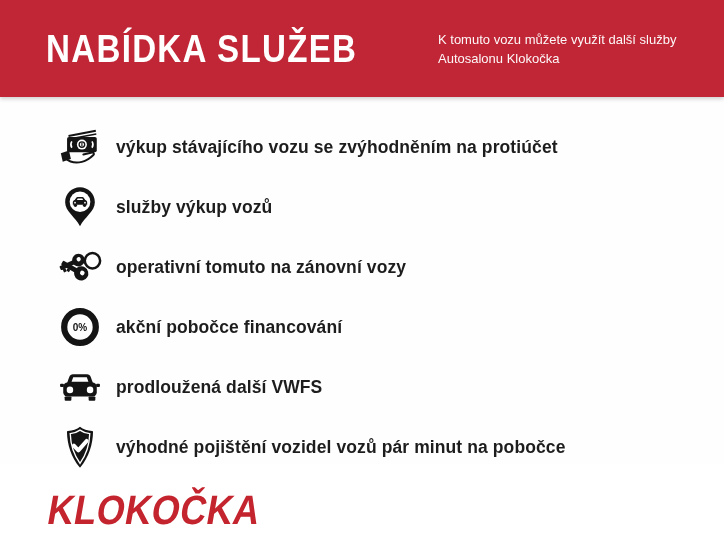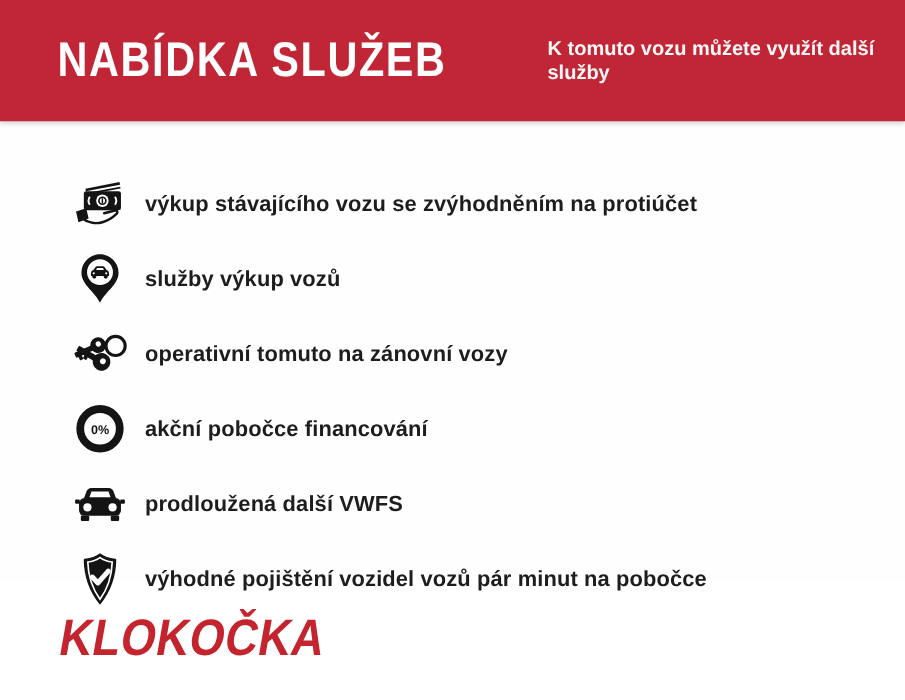--- a/index.html
+++ b/index.html
@@ -25,7 +25,7 @@
   }
   .banner-subtitle {
     position: absolute; left: 438px; top: 30px;
-    font-size: 16px; line-height: 19px; font-weight: 700;
+    font-size: 13px; line-height: 19px; font-weight: 400;
     color: rgba(255,255,255,0.97);
   }
 

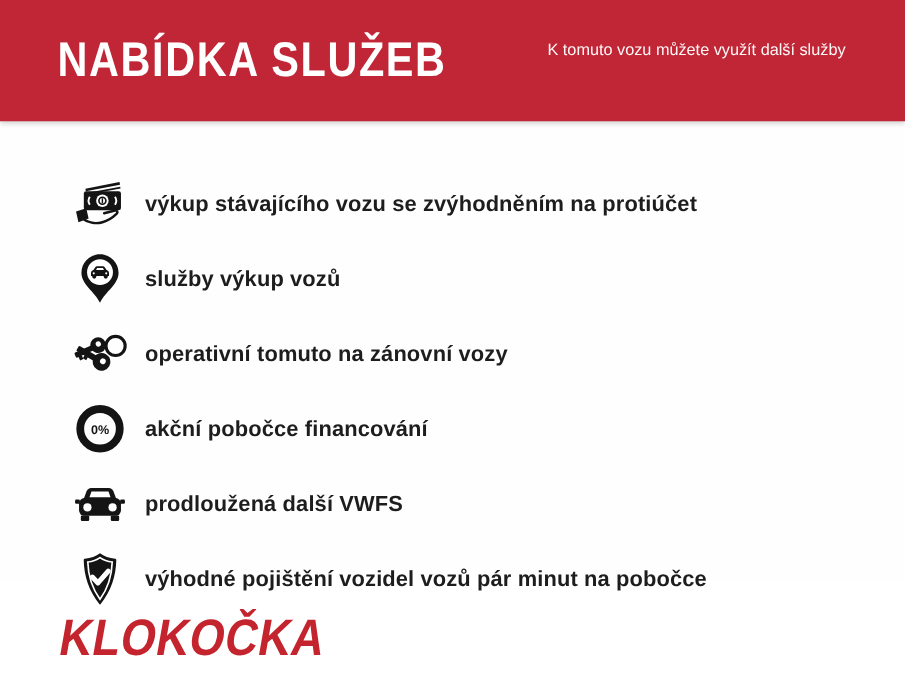--- a/index.html
+++ b/index.html
@@ -63,6 +63,7 @@
     <div class="banner-title">NABÍDKA SLUŽEB</div>
     <div class="banner-subtitle">
       <div>K tomuto vozu můžete využít další služby</div>
+      <div>Autosalonu Klokočka</div>
     </div>
   </div>
 

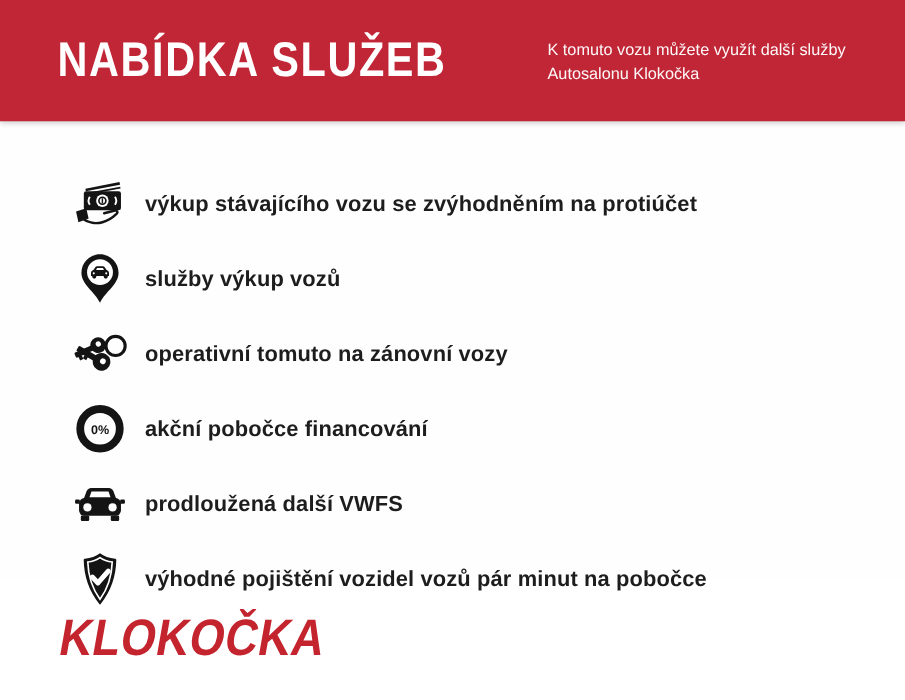--- a/index.html
+++ b/index.html
@@ -32,7 +32,7 @@
   
   .services {
     position: absolute; top: 97px; left: 0; width: 724px;
-    padding-top: 36px;
+    padding-top: 20px;
   }
   .service-row {
     display: flex; align-items: center;

